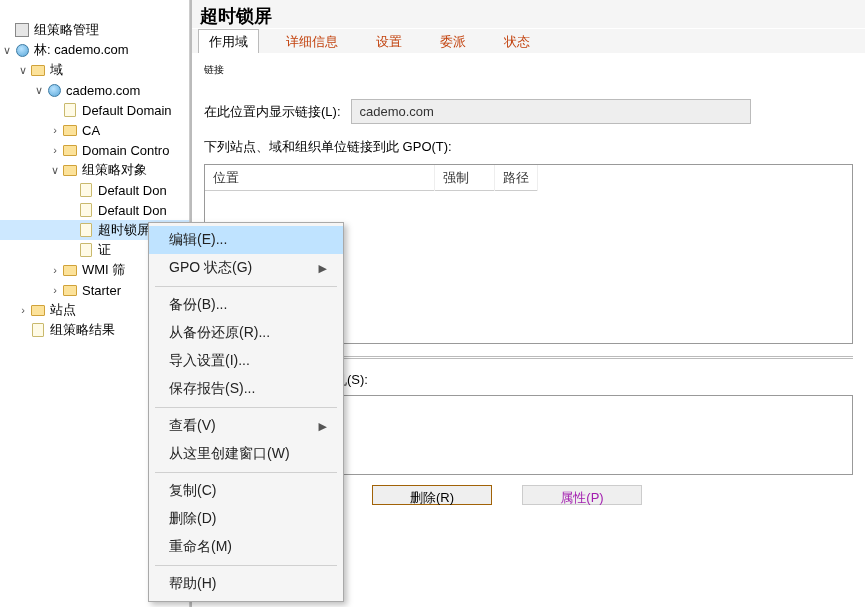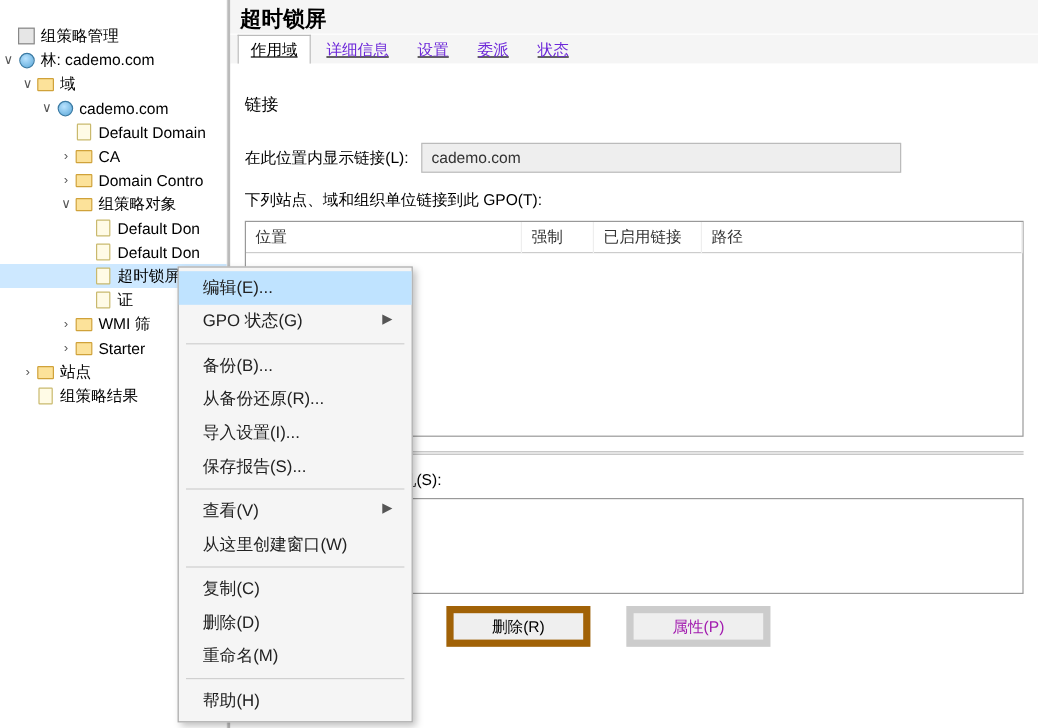--- a/index.html
+++ b/index.html
@@ -91,8 +91,7 @@
     padding: 0 6px;
     align-items:flex-start;
     height: 24px;
-    gap: 2px;
-    text-decoration: underline;
+    gap: 16px;
   }
   .tab {
     padding: 3px 10px;

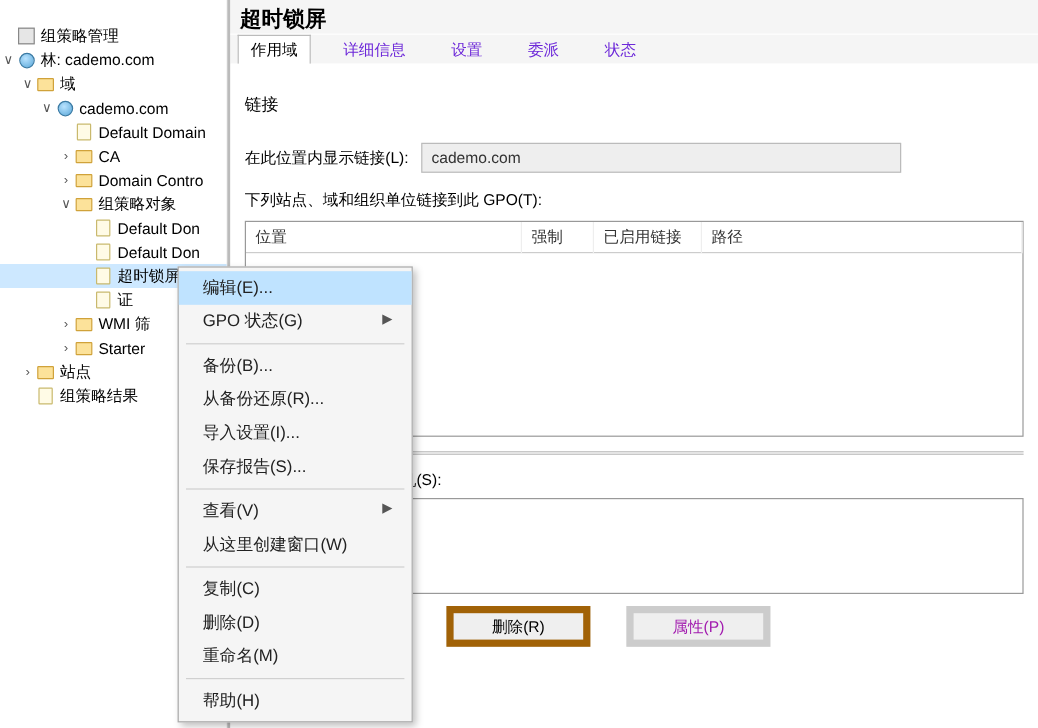--- a/index.html
+++ b/index.html
@@ -96,7 +96,7 @@
   .tab {
     padding: 3px 10px;
     font-size: 13px;
-    color:#6d28d9;
+    color:#c2410c;
     border:1px solid transparent;
     border-bottom:none;
     cursor:pointer;

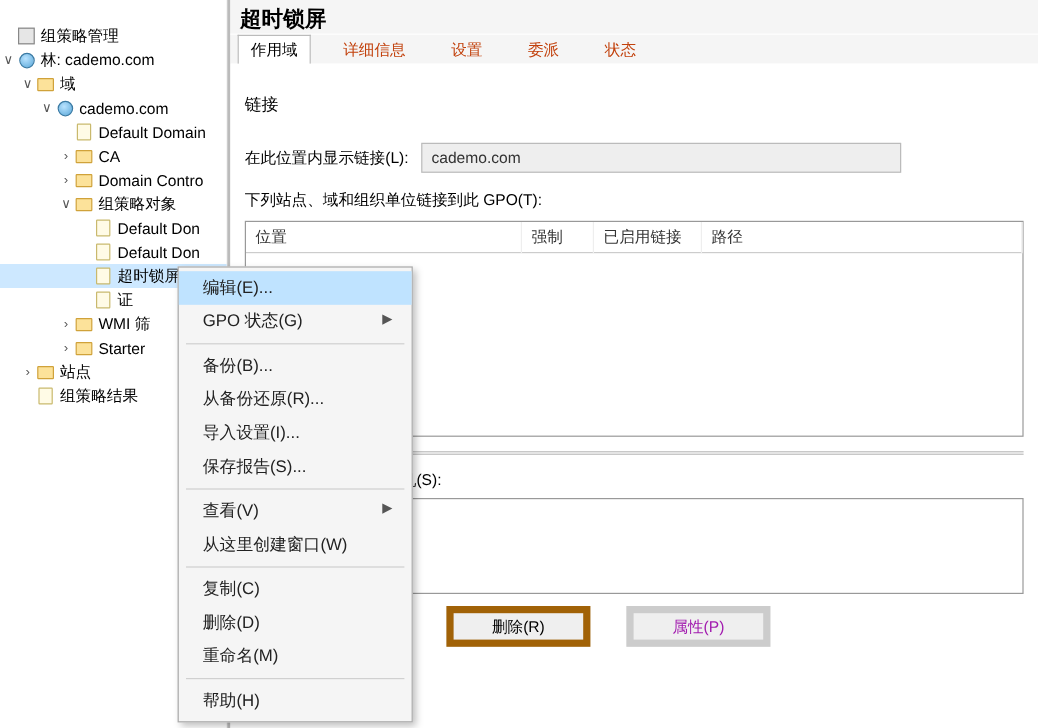--- a/index.html
+++ b/index.html
@@ -113,7 +113,7 @@
     position:relative;
     overflow:hidden;
   }
-  .section-title { font-size:14px; margin: 18px 0 6px 0; }
+  .section-title { font-size:10px; margin: 2px 0 6px 0; }
   .inline-row {
     display:flex;
     align-items:center;

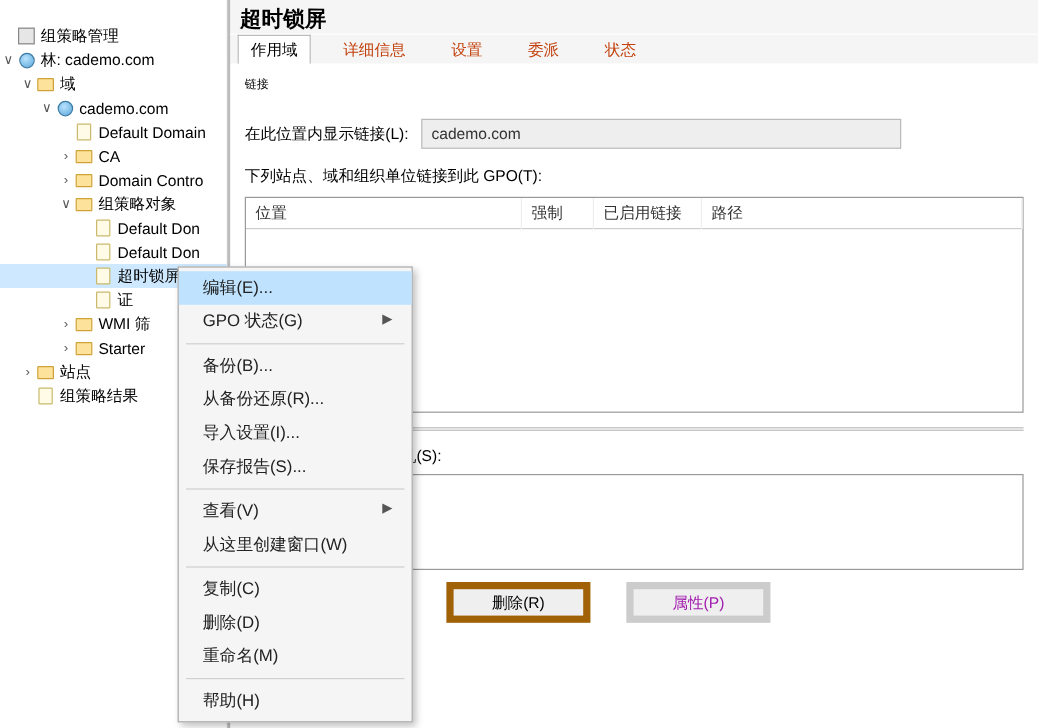--- a/index.html
+++ b/index.html
@@ -133,7 +133,7 @@
     border:1px solid #999;
     height: 180px;
     display:flex;
-    flex-direction:column;
+    flex-direction:row;
   }
   .list-header {
     display:flex;

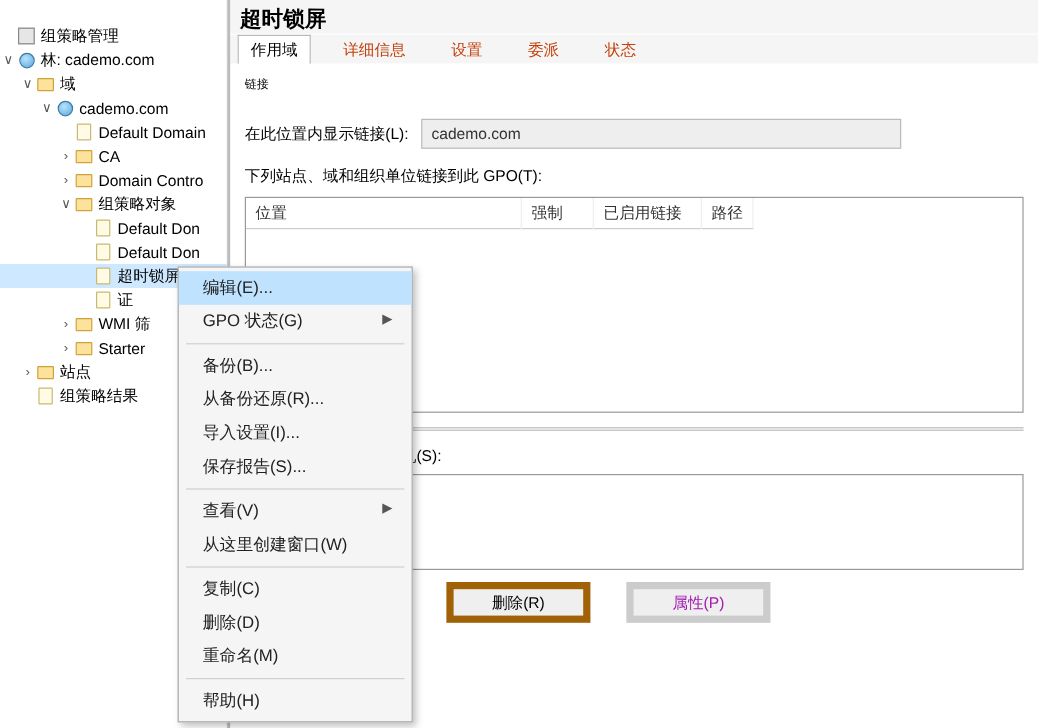--- a/index.html
+++ b/index.html
@@ -378,7 +378,6 @@
         <div class="list-header">
           <div class="col col-loc">位置</div>
           <div class="col col-force">强制</div>
-          <div class="col col-enabled">已启用链接</div>
           <div class="col col-path">路径</div>
         </div>
         <div class="list-body"></div>

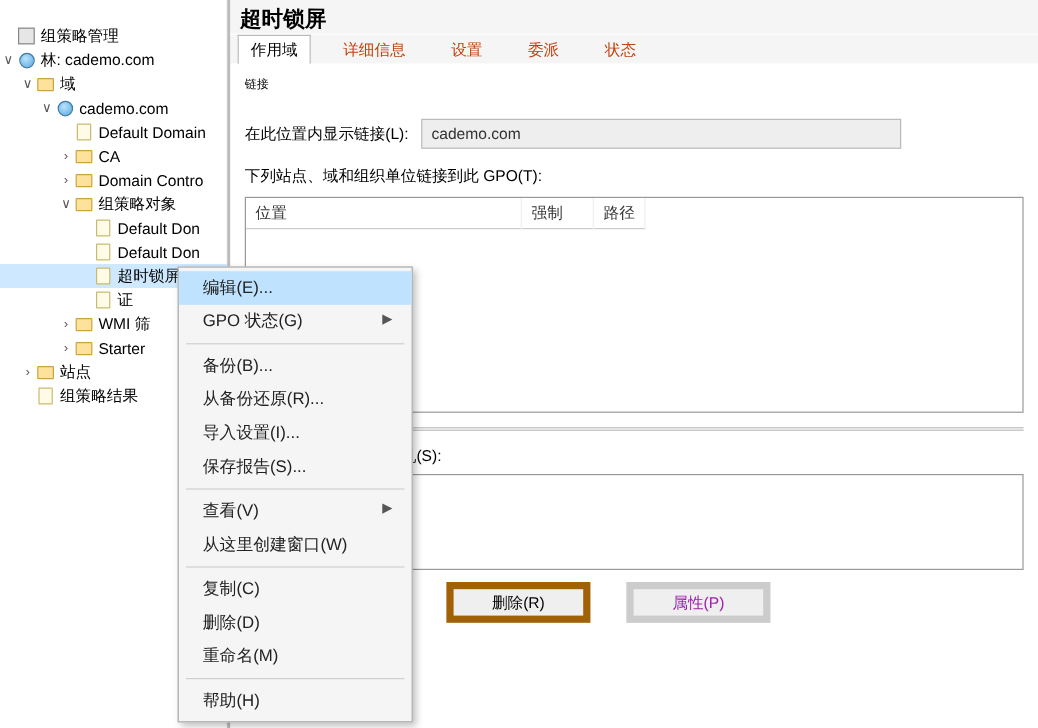--- a/index.html
+++ b/index.html
@@ -189,6 +189,7 @@
   }
   .menu-item {
     display:flex;
+    align-items:center;
     justify-content:space-between;
     padding: 5px 16px 5px 20px;
     font-size:14px;

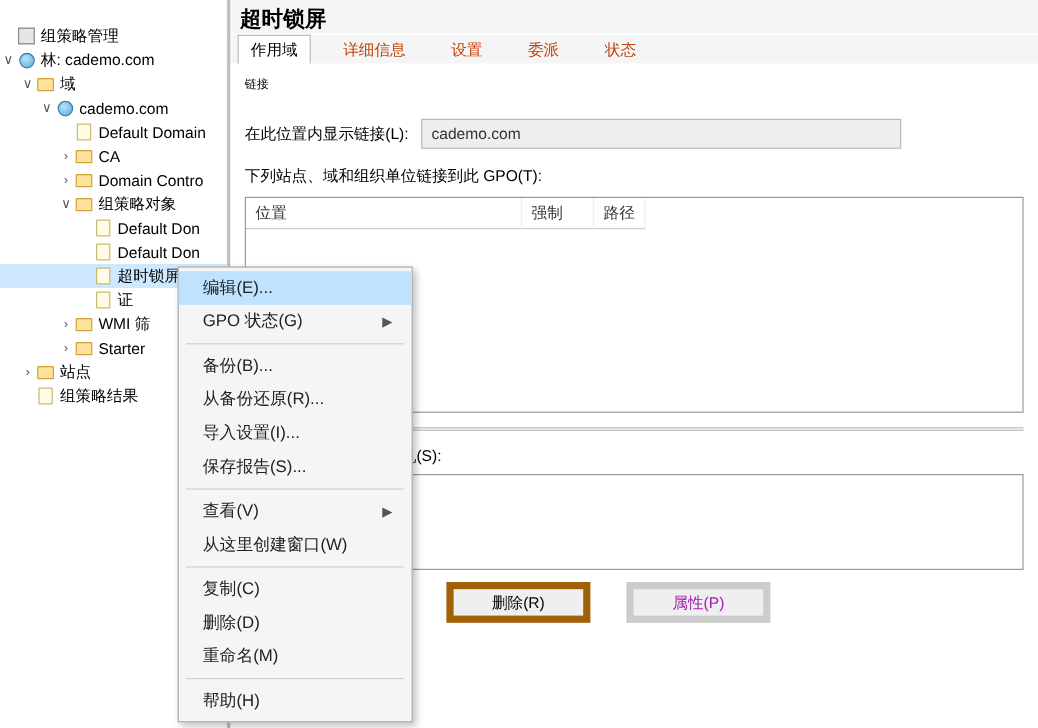--- a/index.html
+++ b/index.html
@@ -165,9 +165,9 @@
   }
   .btn {
     min-width:120px;
-    height:34px;
+    height:20px;
     background:#efefef;
-    border:6px solid #a16207;
+    border:1px solid #a16207;
     color:#000;
     text-align:center;
     line-height:24px;

